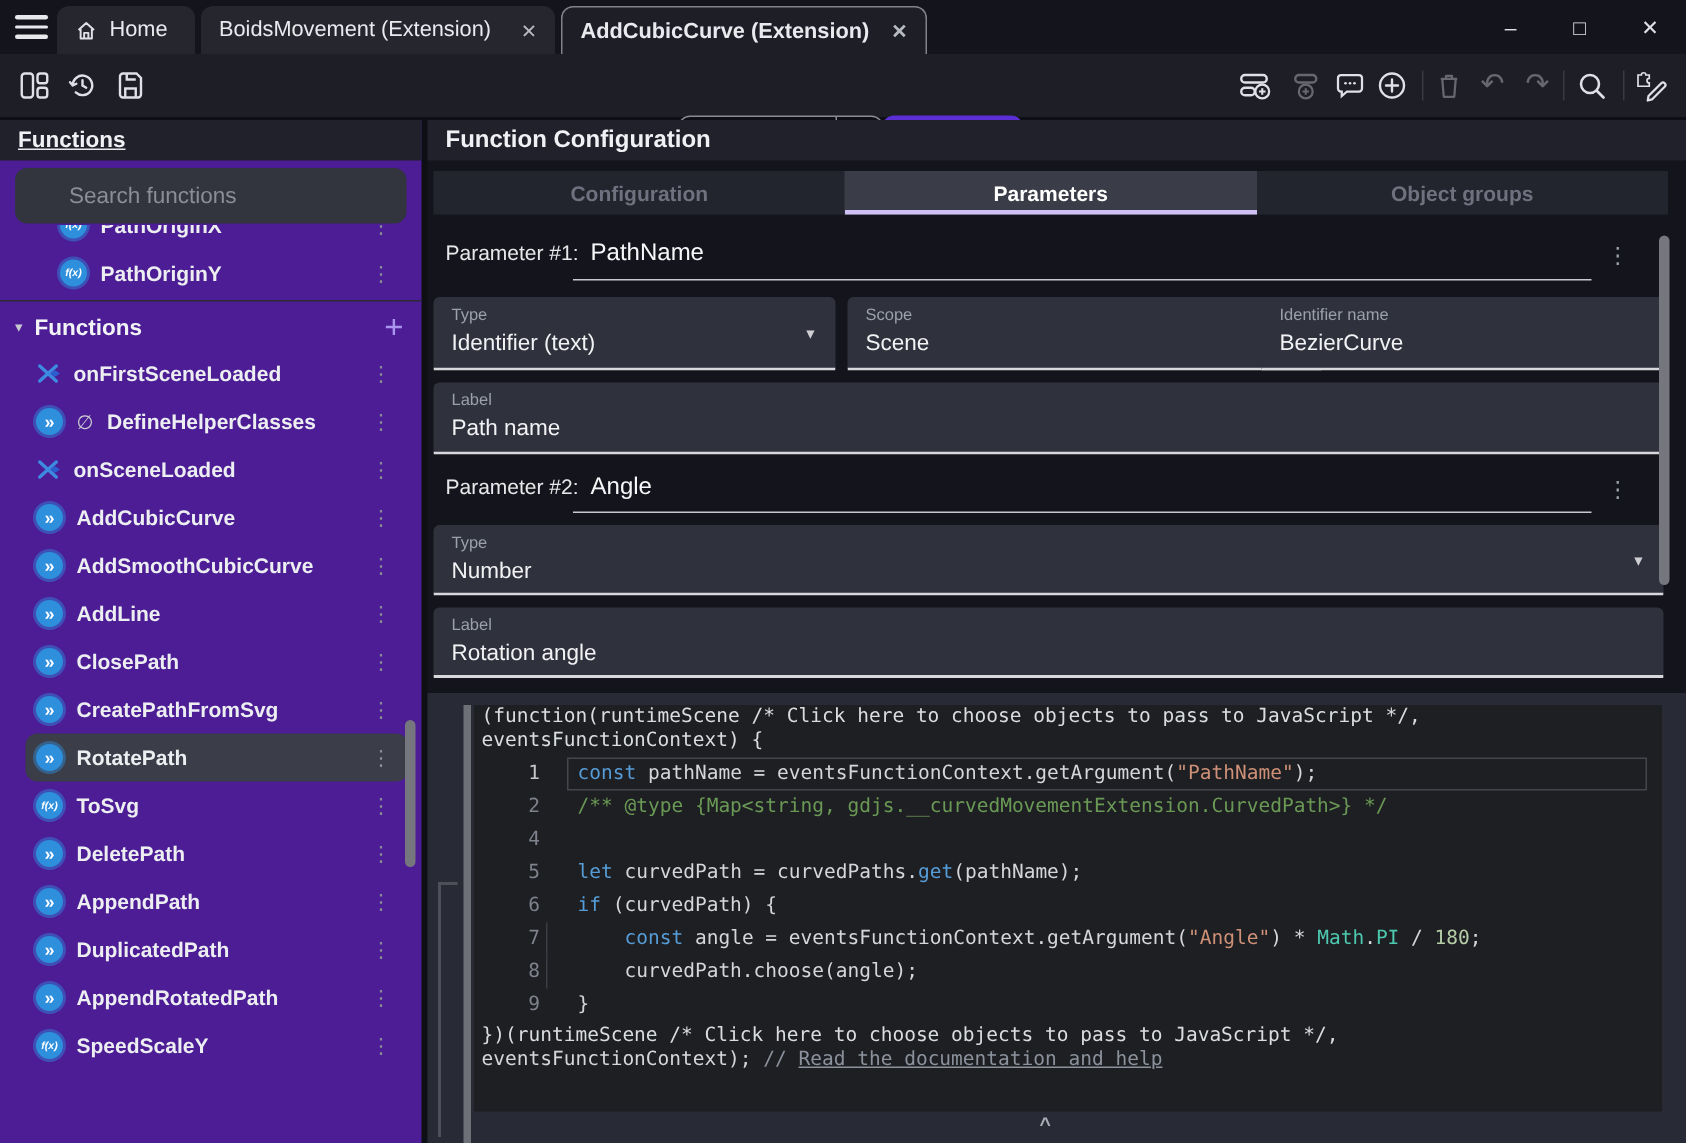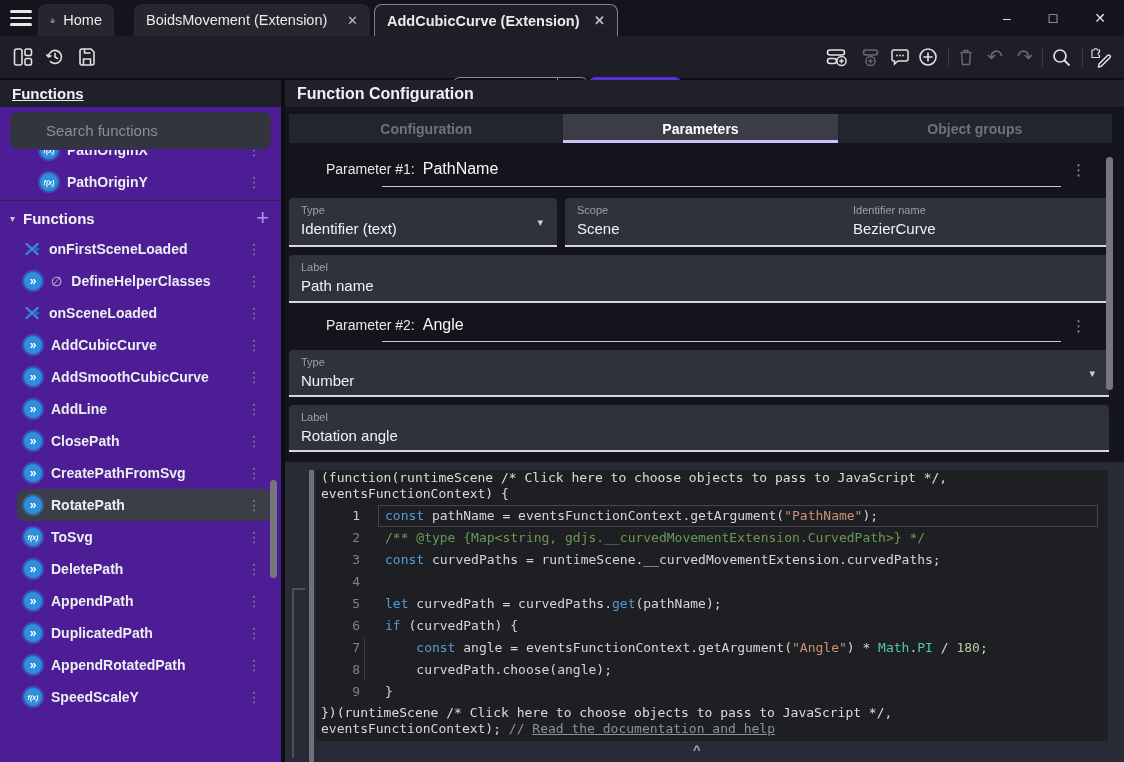--- a/index.html
+++ b/index.html
@@ -13,7 +13,7 @@
        background:#25262e;border-radius:8px 8px 0 0;font-size:14.5px;color:#e9eaee;
        padding:0 12px;box-sizing:border-box;}
   .tab .tclose{margin-left:auto;color:#b9bbc2;font-size:13px;padding-left:14px;}
-  .tab.home{left:38px;width:76px;gap:8px;}
+  .tab.home{left:38px;width:92px;gap:8px;}
   .tab.t2{left:134px;width:236px;}
   .tab.active{left:374px;width:244px;background:#1d1e26;border:1px solid #80828c;border-bottom:none;font-weight:bold;}
   .winbtn{position:absolute;top:8px;width:28px;height:20px;text-align:center;color:#dfe1e6;font-size:14px;line-height:20px;}

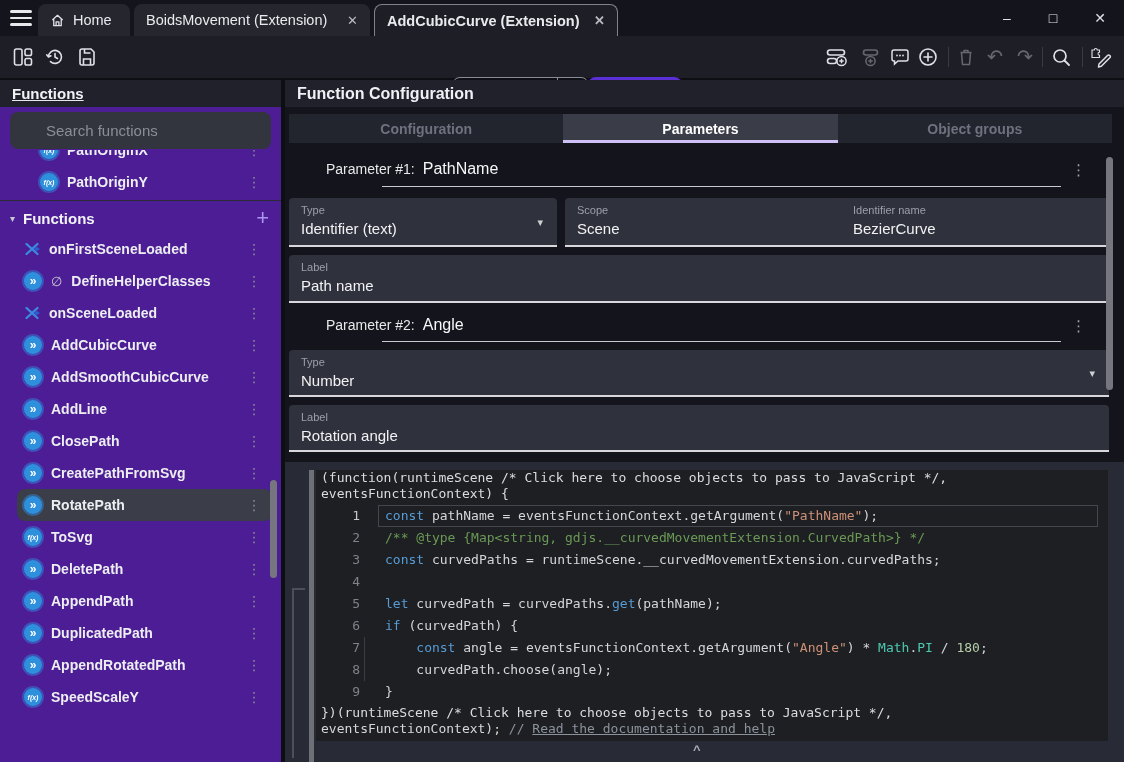--- a/index.html
+++ b/index.html
@@ -75,7 +75,7 @@
         font-weight:bold;color:#6f727e;}
   .mtab.active{background:#3a3c47;color:#fff;box-shadow:inset 0 -3px 0 #cfc1f5;}
   .pheading{position:absolute;left:12px;display:flex;align-items:baseline;gap:8px;}
-  .pheading .phlabel{font-size:14px;color:#e8e8ea;margin-left:29px;}
+  .pheading .phlabel{font-size:14px;color:#e8e8ea;}
   .pheading .phname{font-size:16px;color:#f7f7f9;}
   .punder{position:absolute;left:97px;width:679px;height:1px;background:#c9c9ce;}
   .pmenu{position:absolute;left:786px;color:#9aa0ac;font-size:15px;}

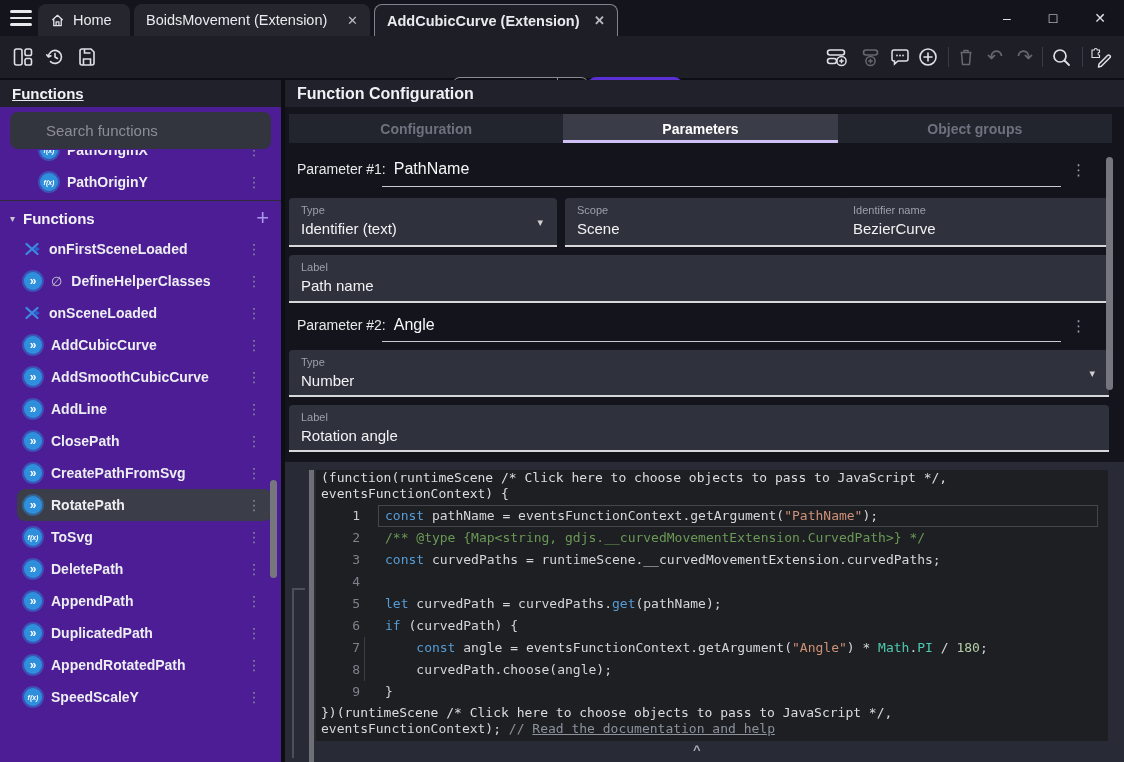--- a/index.html
+++ b/index.html
@@ -425,7 +425,6 @@
         <div id="clines">
             <div class="cline active"><span class="lnum">1</span><span class="ltext"><span class="tk-kw">const</span><span class="tk-def"> pathName = eventsFunctionContext.getArgument(</span><span class="tk-str">"PathName"</span><span class="tk-def">);</span></span></div>
             <div class="cline"><span class="lnum">2</span><span class="ltext"><span class="tk-com">/** @type {Map&lt;string, gdjs.__curvedMovementExtension.CurvedPath&gt;} */</span></span></div>
-            <div class="cline"><span class="lnum">3</span><span class="ltext"><span class="tk-kw">const</span><span class="tk-def"> curvedPaths = runtimeScene.__curvedMovementExtension.curvedPaths;</span></span></div>
             <div class="cline"><span class="lnum">4</span><span class="ltext"></span></div>
             <div class="cline"><span class="lnum">5</span><span class="ltext"><span class="tk-kw">let</span><span class="tk-def"> curvedPath = curvedPaths.</span><span class="tk-kw">get</span><span class="tk-def">(pathName);</span></span></div>
             <div class="cline"><span class="lnum">6</span><span class="ltext"><span class="tk-kw">if</span><span class="tk-def"> (curvedPath) {</span></span></div>

